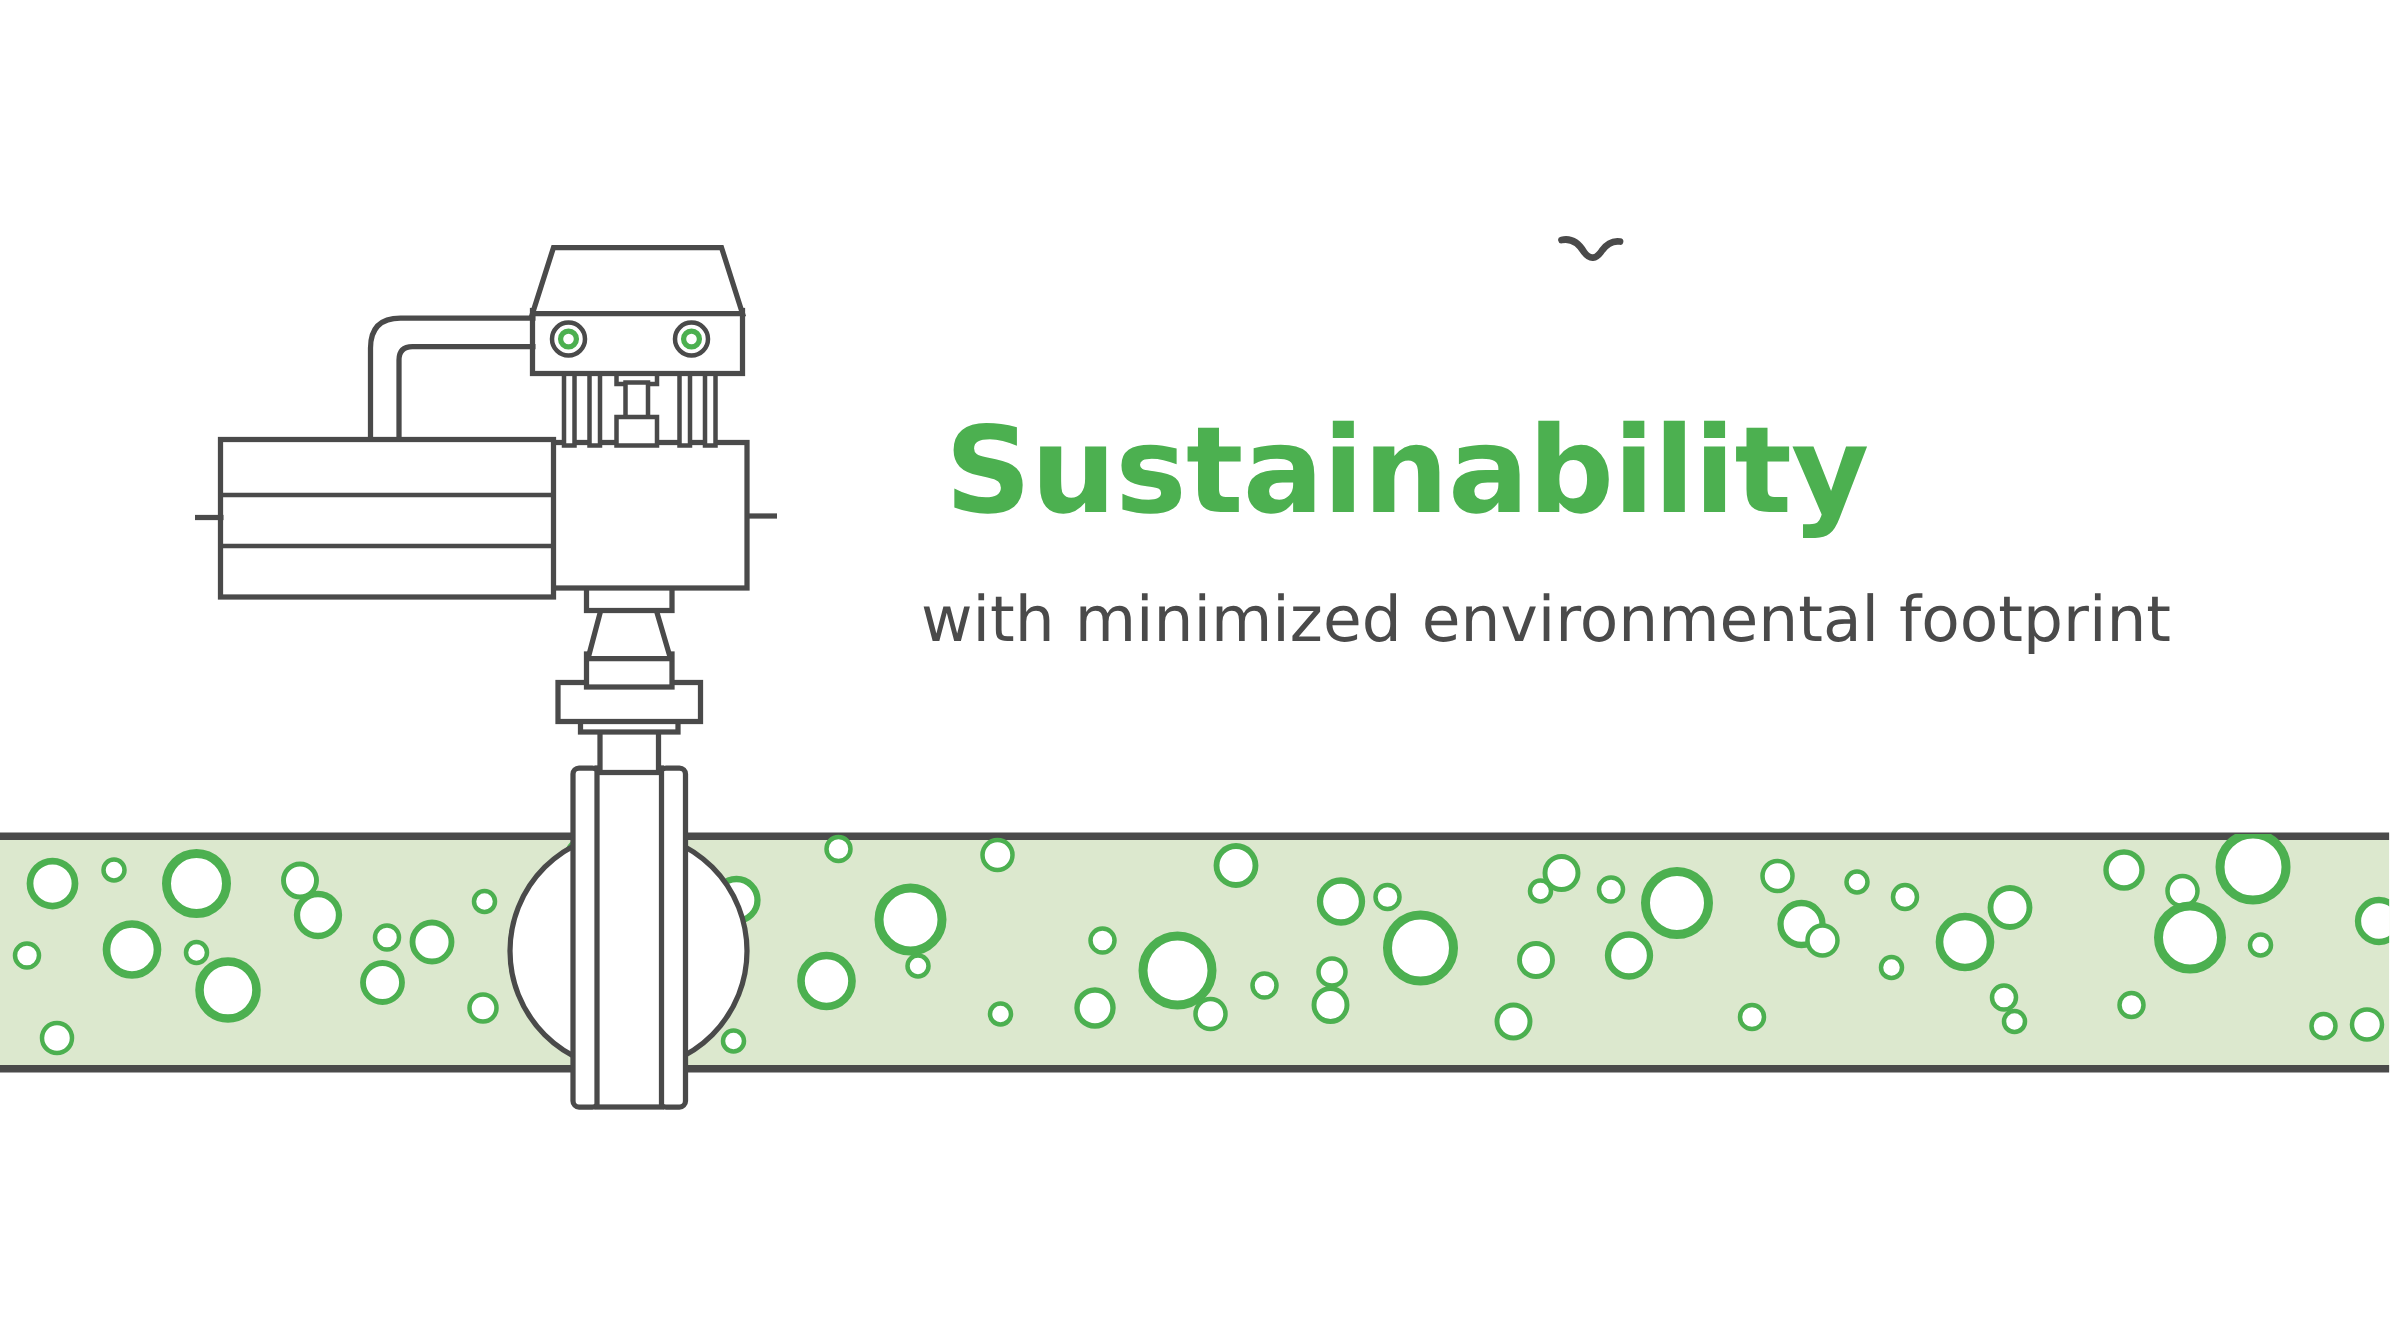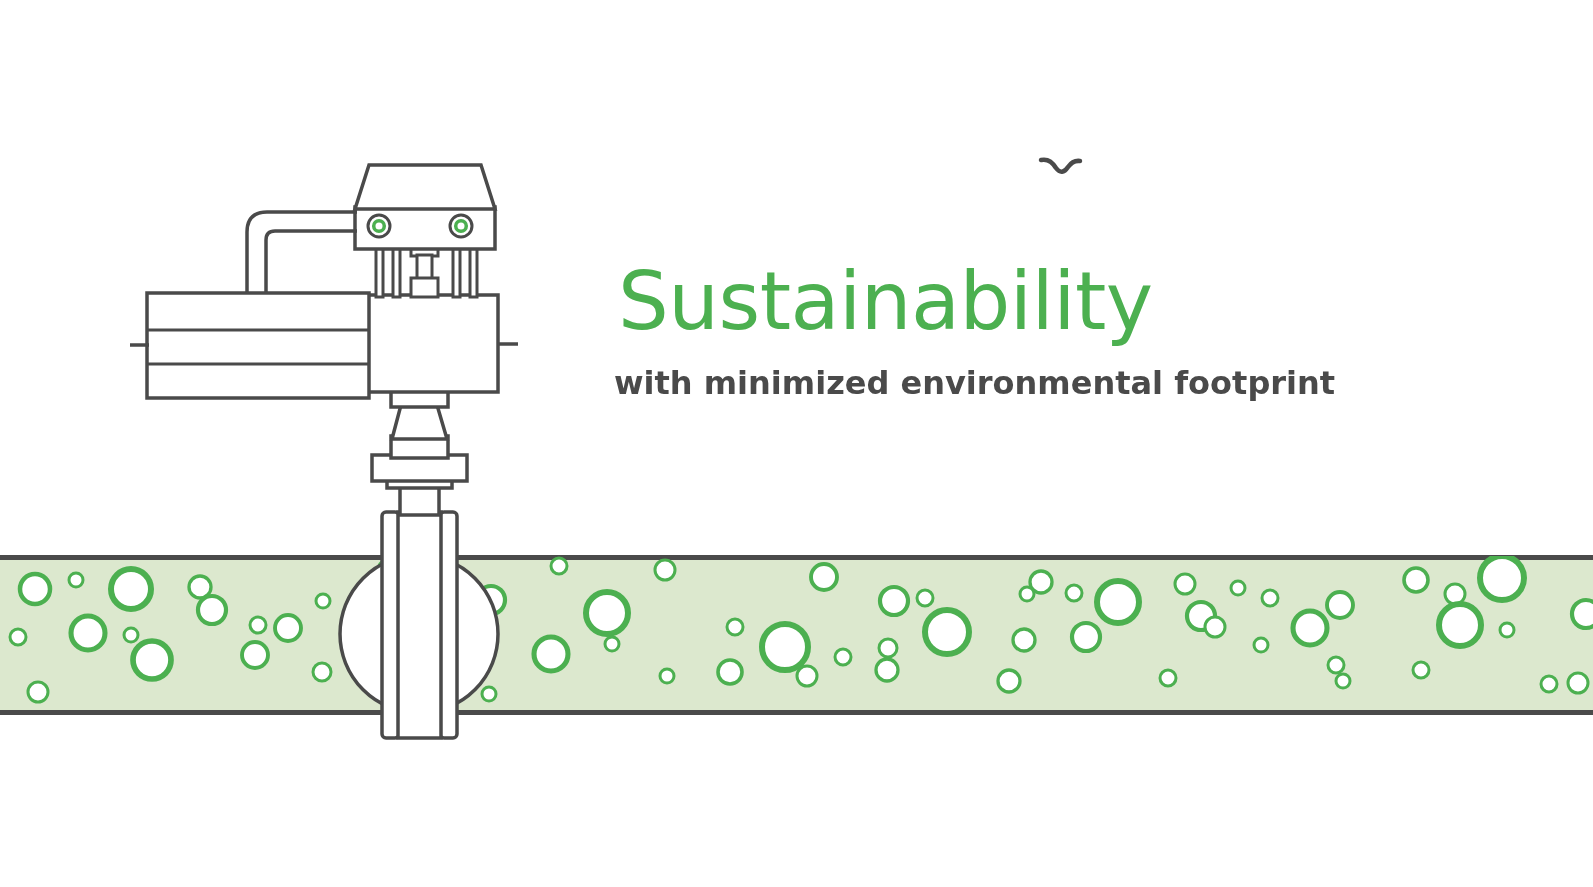--- a/index.html
+++ b/index.html
@@ -32,10 +32,10 @@
   }
   #headline {
     font-size: 80px;
-    font-weight: 400;
+    font-weight: 700;
     line-height: 1.0;
     letter-spacing: -0.5px;
-    margin: 4px;
+    margin: 16px;
     white-space: nowrap;
   }
   #subhead {

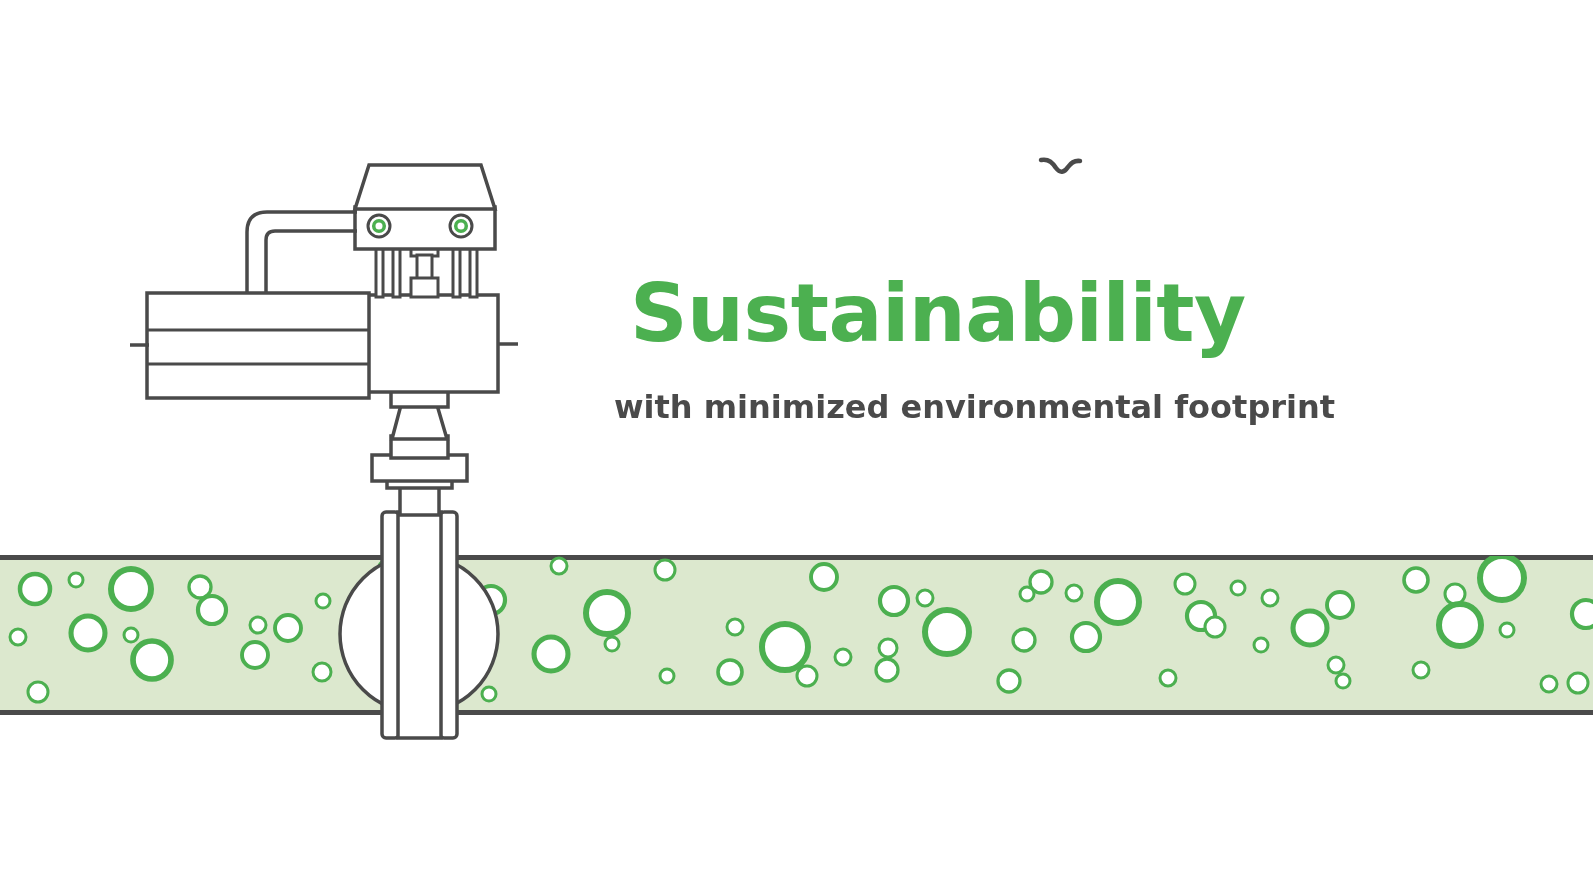--- a/index.html
+++ b/index.html
@@ -39,8 +39,8 @@
     white-space: nowrap;
   }
   #subhead {
-    font-size: 32px;
-    font-weight: 700;
+    font-size: 42px;
+    font-weight: 400;
     line-height: 1.2;
     margin: 0;
     padding-top: 18px;

